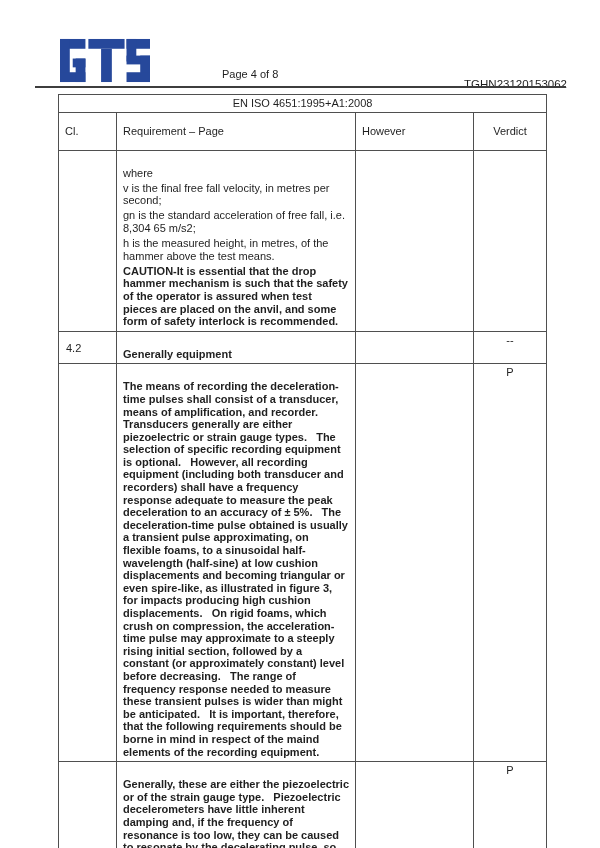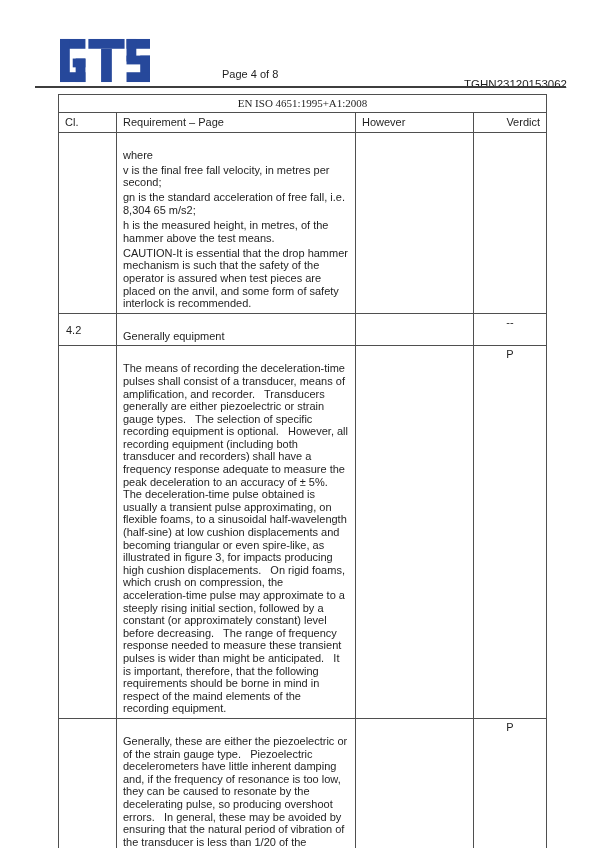--- a/index.html
+++ b/index.html
@@ -17,7 +17,7 @@
     font-size:11px;line-height:12.6px;
   }
   .doc-table td{border:1px solid #4f4f4f;vertical-align:top;}
-  td.title-cell{text-align:center;padding:2px 0;font-family:Liberation Serif, serif;}
+  td.title-cell{text-align:center;padding:2px 0;}
   tr.col-head td{padding:3px 6px;height:13px;}
   td.col-cl{padding-left:7px;}
   td.col-ver{text-align:right;}

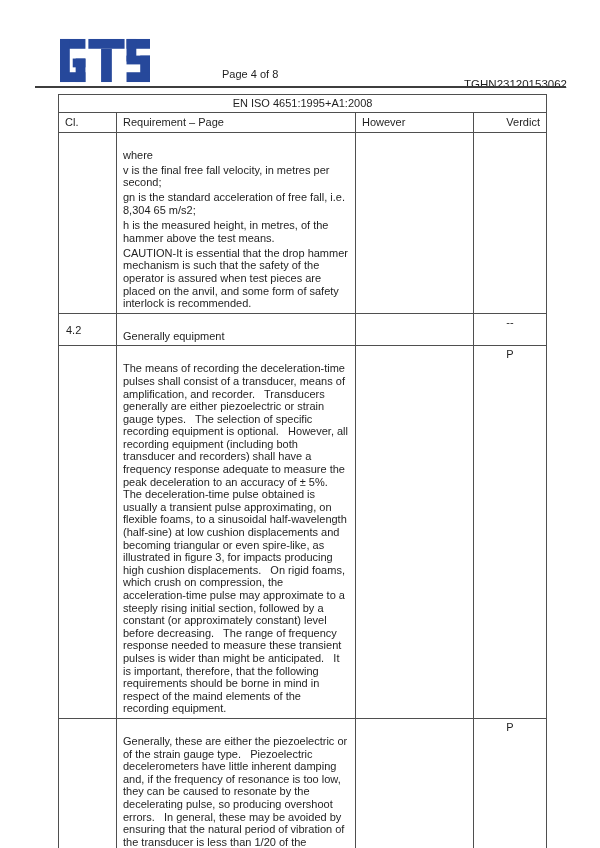--- a/index.html
+++ b/index.html
@@ -18,7 +18,7 @@
   }
   .doc-table td{border:1px solid #4f4f4f;vertical-align:top;}
   td.title-cell{text-align:center;padding:2px 0;}
-  tr.col-head td{padding:3px 6px;height:13px;}
+  tr.col-head td{padding:12px 6px;height:13px;}
   td.col-cl{padding-left:7px;}
   td.col-ver{text-align:right;}
   td.cl{padding:10px 4px 2px 7px;}

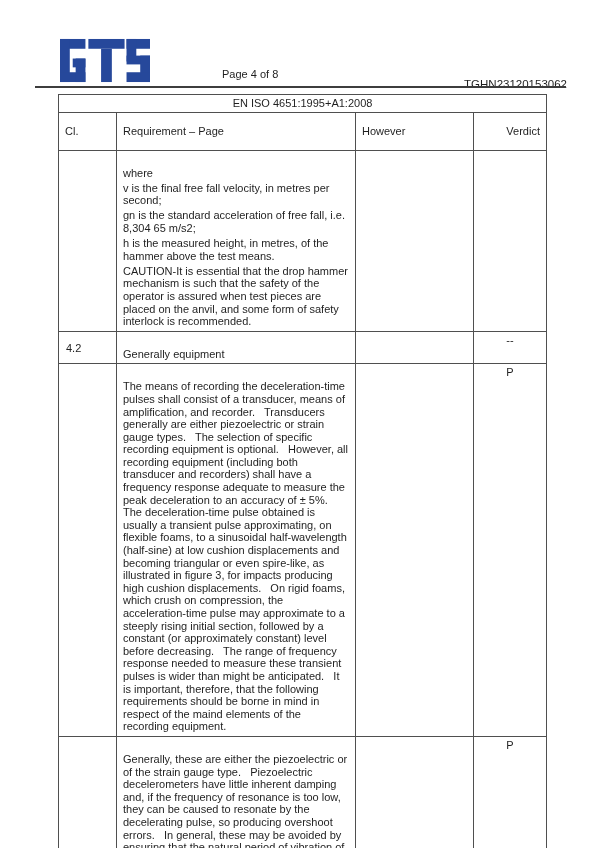--- a/index.html
+++ b/index.html
@@ -20,7 +20,7 @@
   td.title-cell{text-align:center;padding:2px 0;}
   tr.col-head td{padding:12px 6px;height:13px;}
   td.col-cl{padding-left:7px;}
-  td.col-ver{text-align:right;}
+  td.col-ver{text-align:center;}
   td.cl{padding:10px 4px 2px 7px;}
   td.req{padding:16px 6px 3px 6px;}
   td.req p{margin:0 0 2.5px 0;white-space:pre-wrap;overflow-wrap:break-word;}

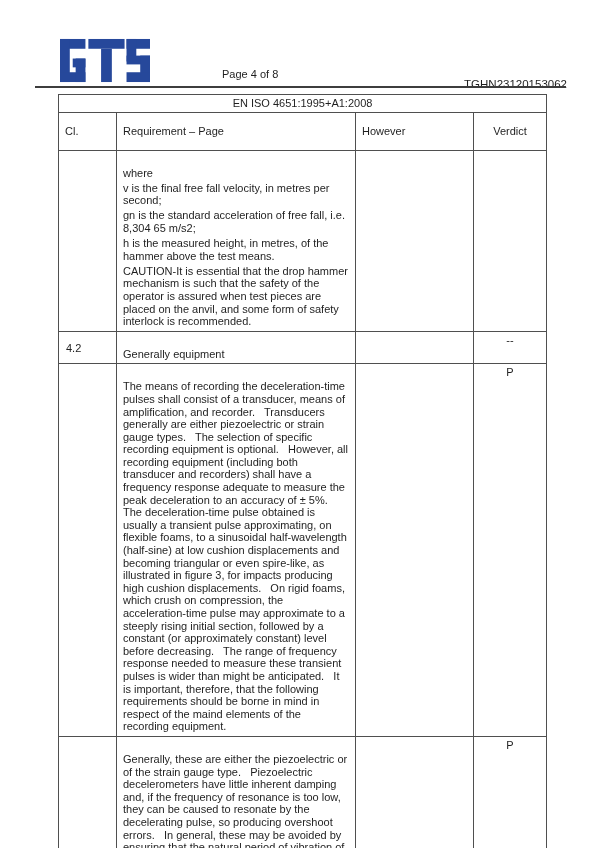--- a/index.html
+++ b/index.html
@@ -24,7 +24,7 @@
   td.cl{padding:10px 4px 2px 7px;}
   td.req{padding:16px 6px 3px 6px;}
   td.req p{margin:0 0 2.5px 0;white-space:pre-wrap;overflow-wrap:break-word;}
-  td.req p:last-child{margin-bottom:0;}
+  td.req p:last-child{margin-bottom:0;font-weight:bold;}
   td.res{padding:2px 5px;}
   td.ver{text-align:center;padding:2px 3px;}
 </style>

